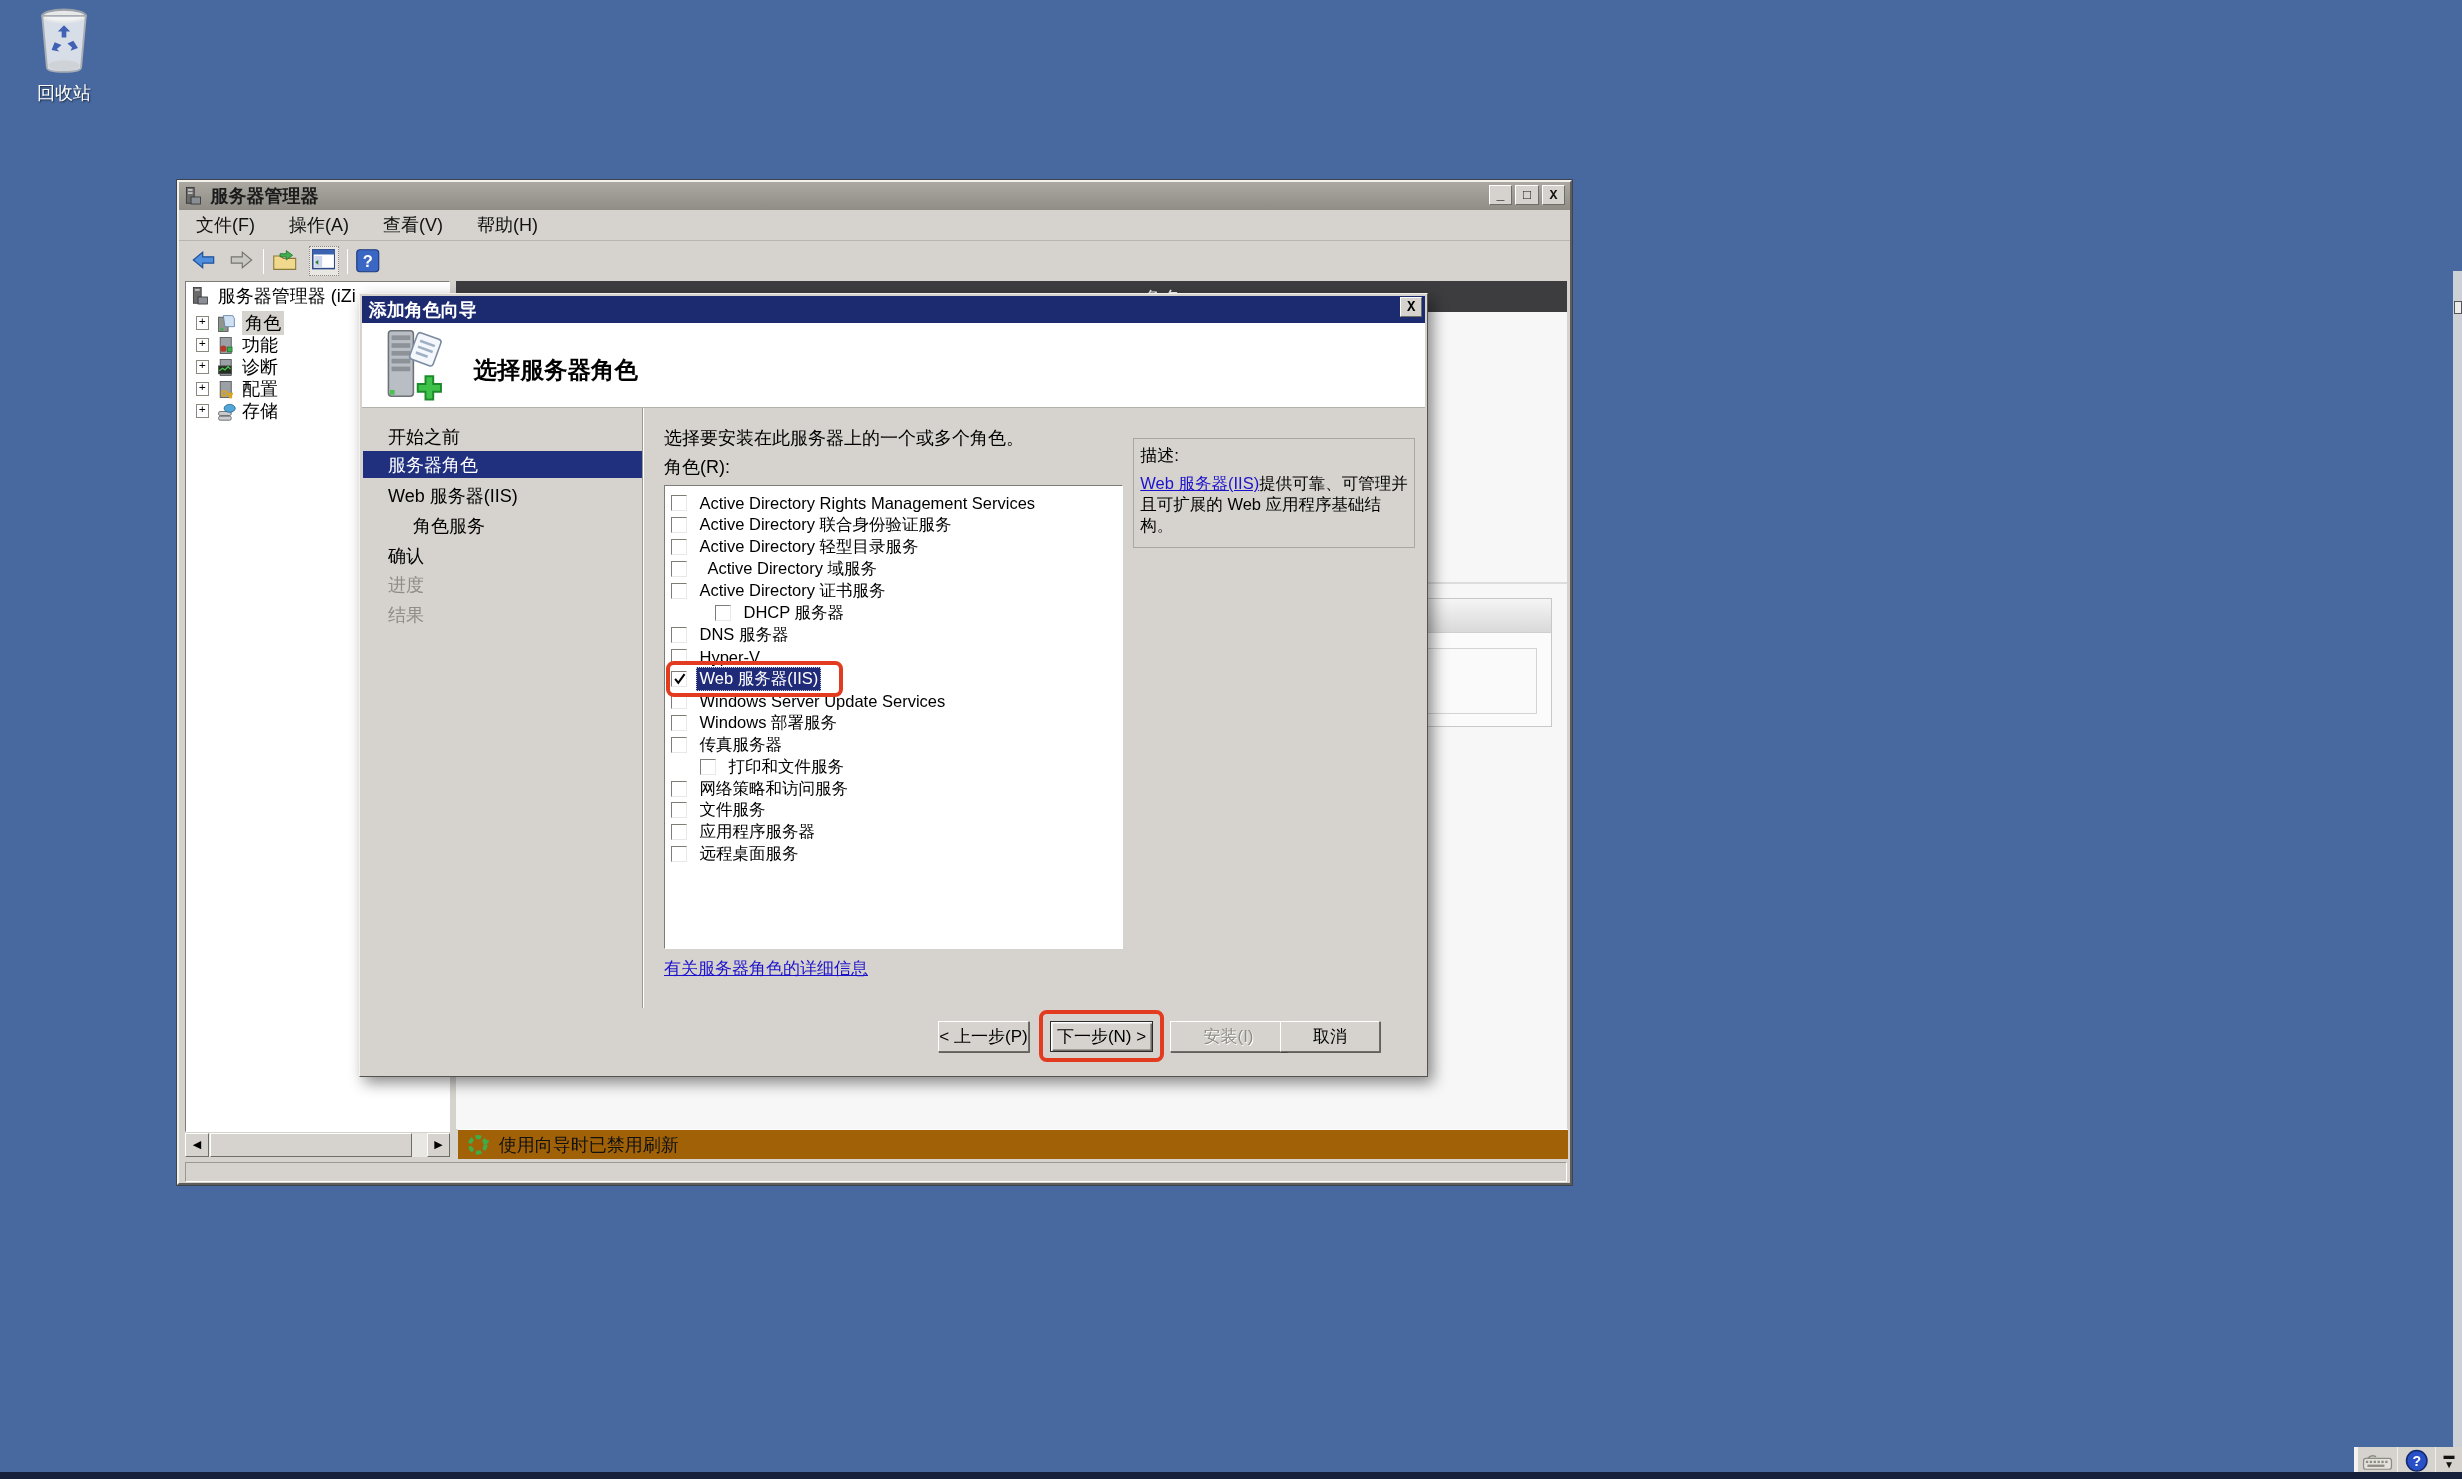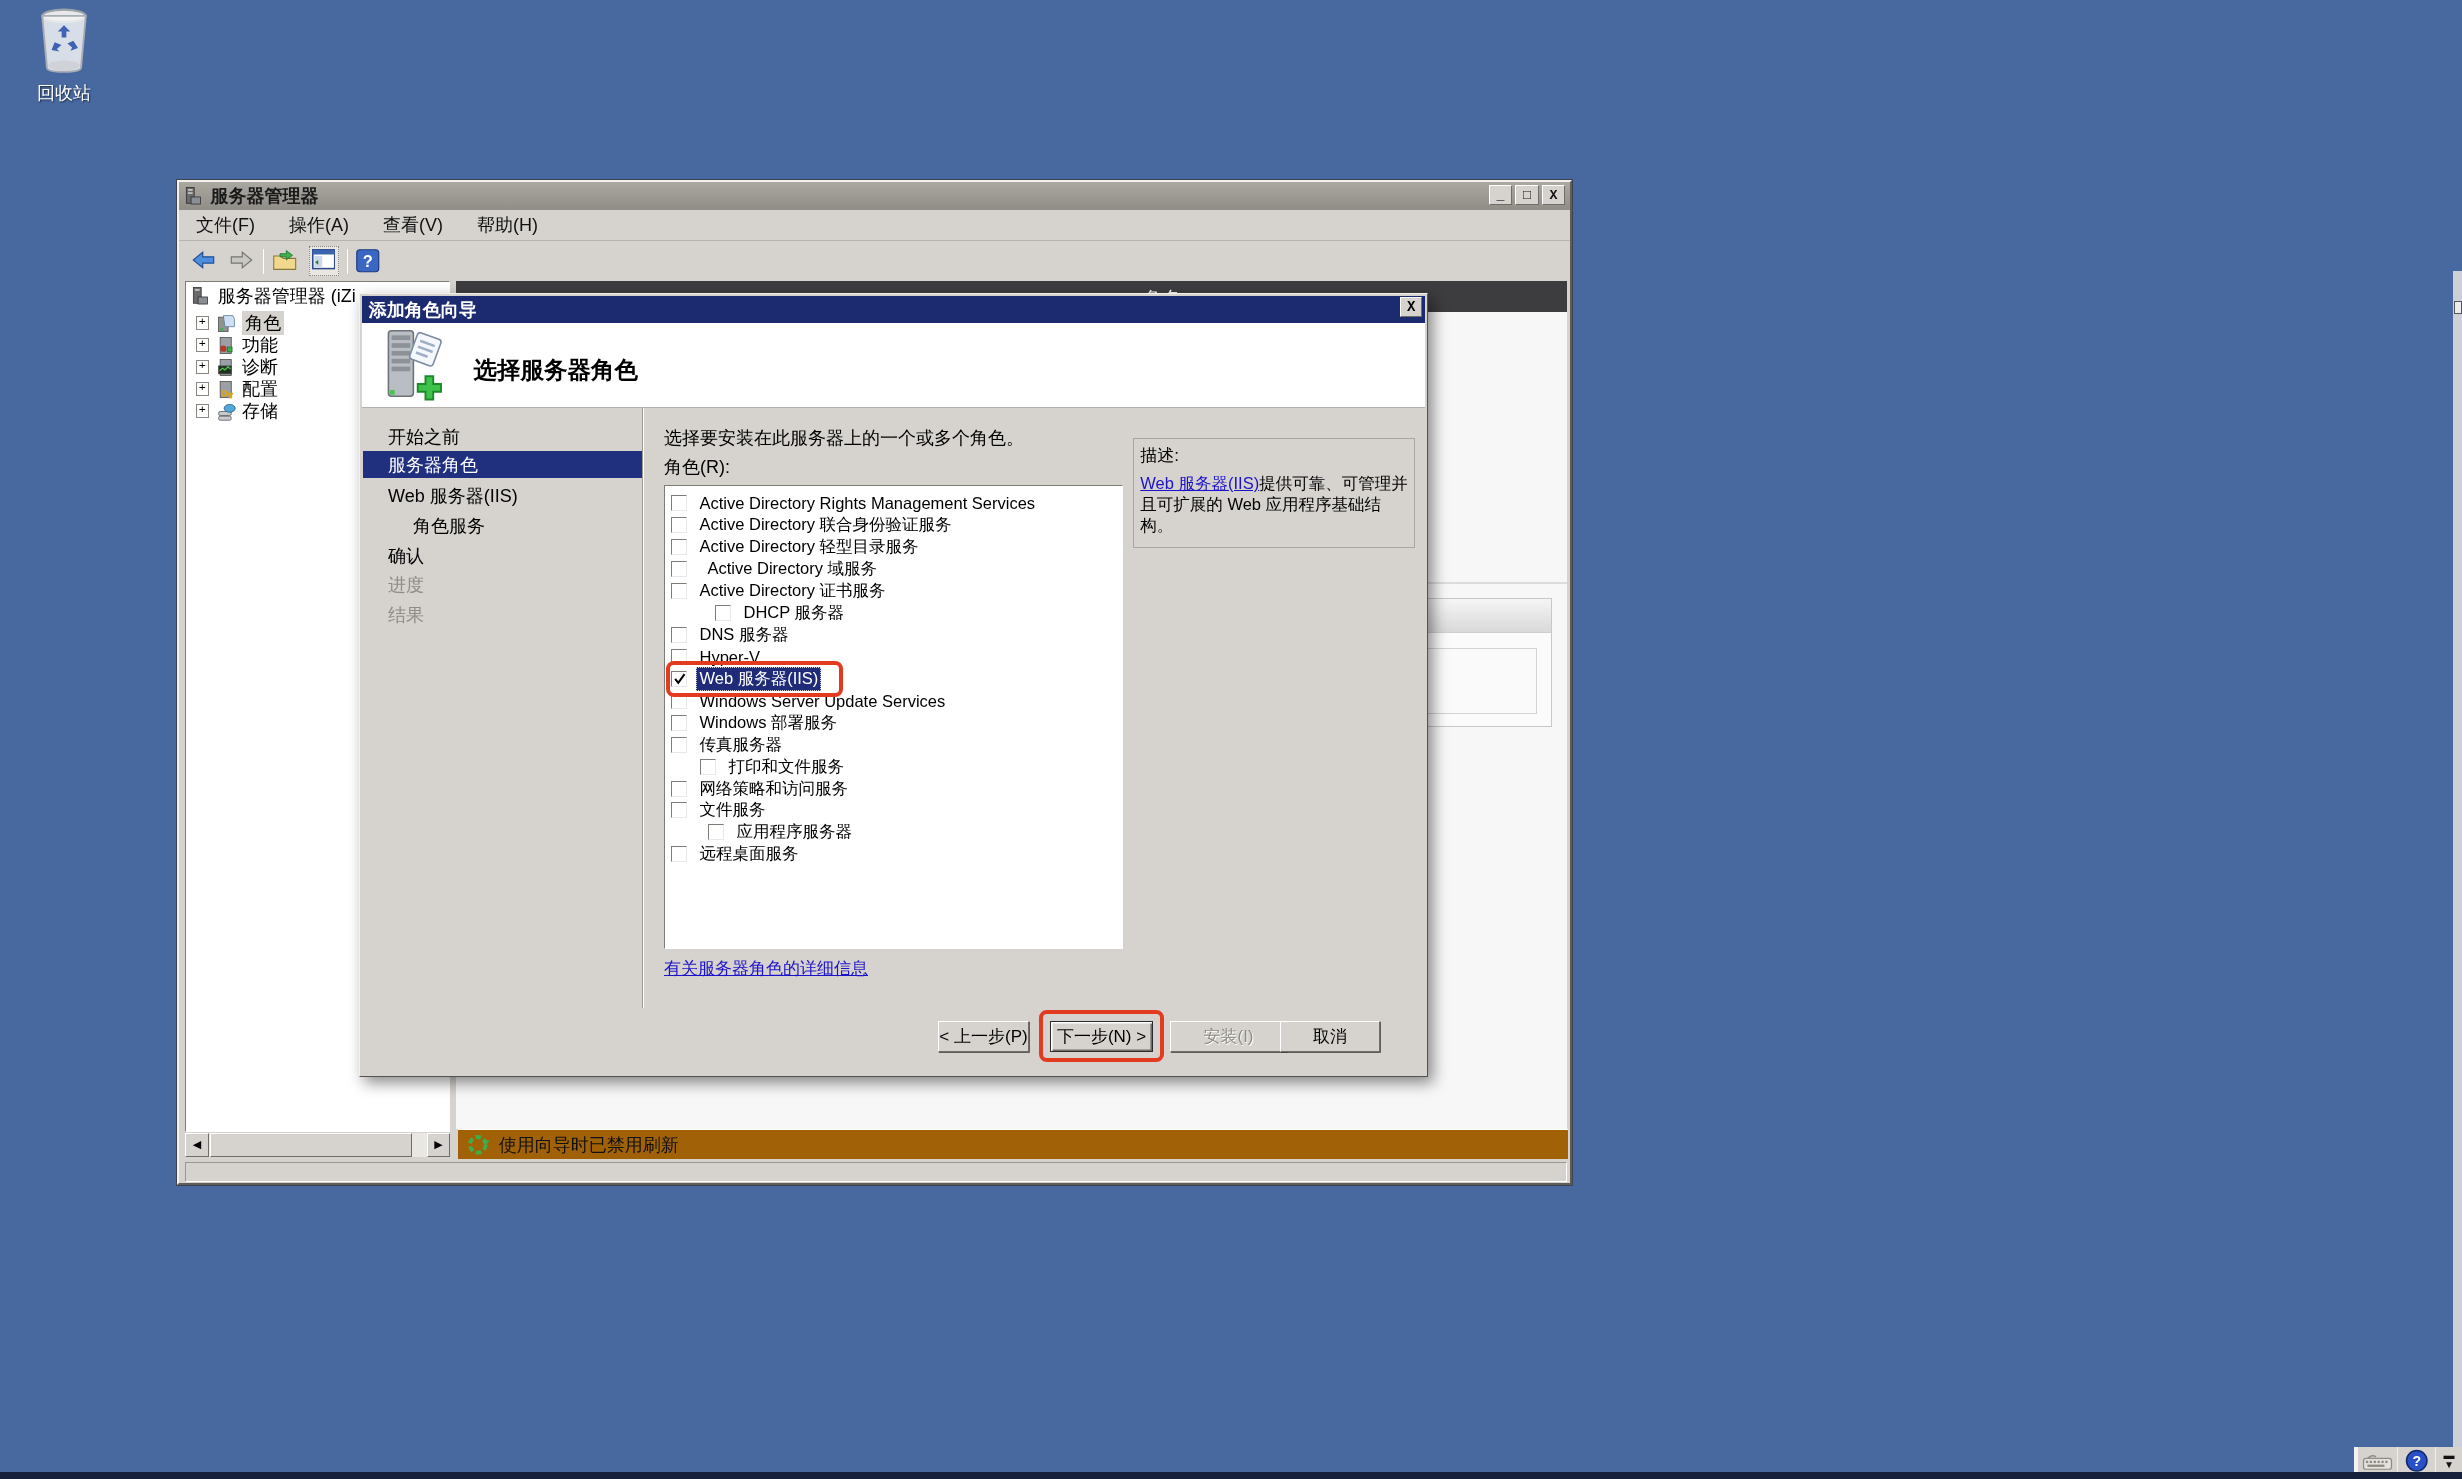--- a/index.html
+++ b/index.html
@@ -379,7 +379,7 @@
           <span class="cbx"></span>
           <span class="role-lbl">文件服务</span>
         </div>
-      <div class="role-row" style="top:335px;margin-left:37px;">
+      <div class="role-row" style="top:335px;">
           <span class="cbx"></span>
           <span class="role-lbl">应用程序服务器</span>
         </div>

